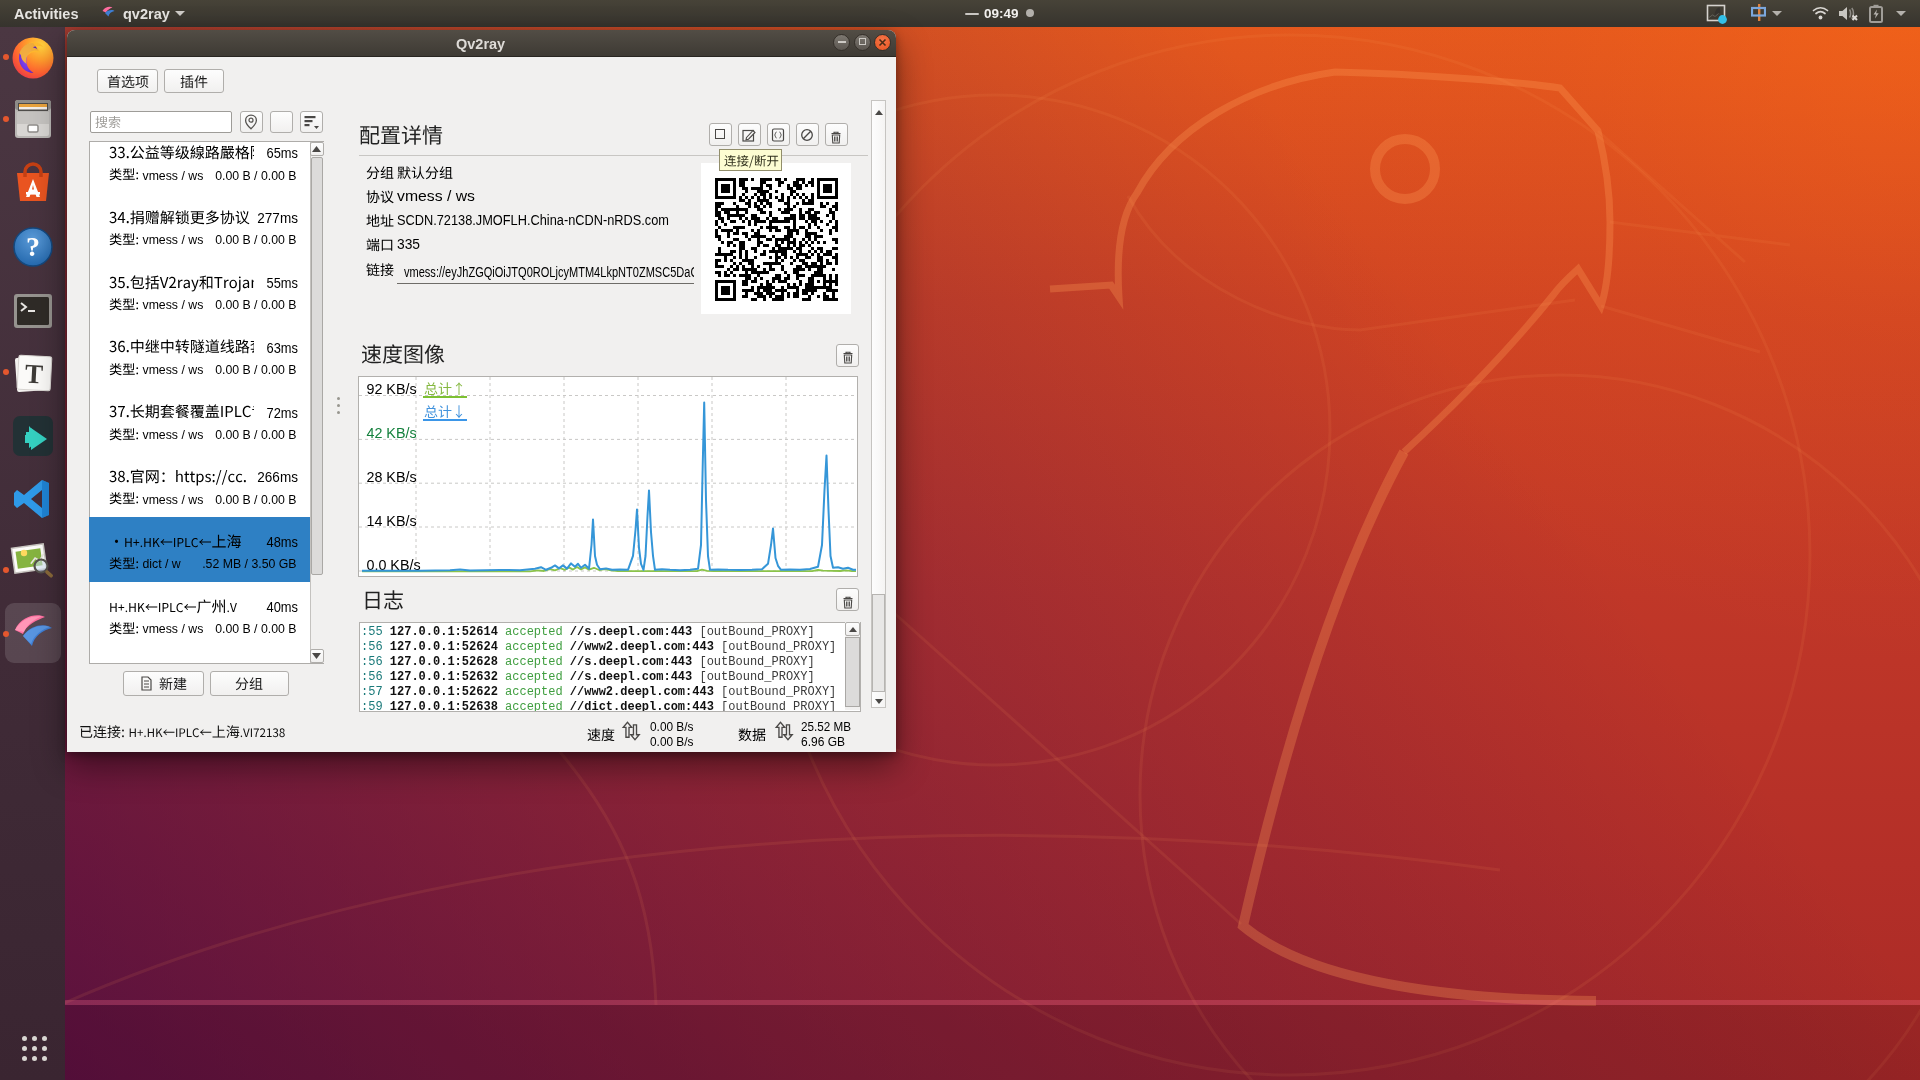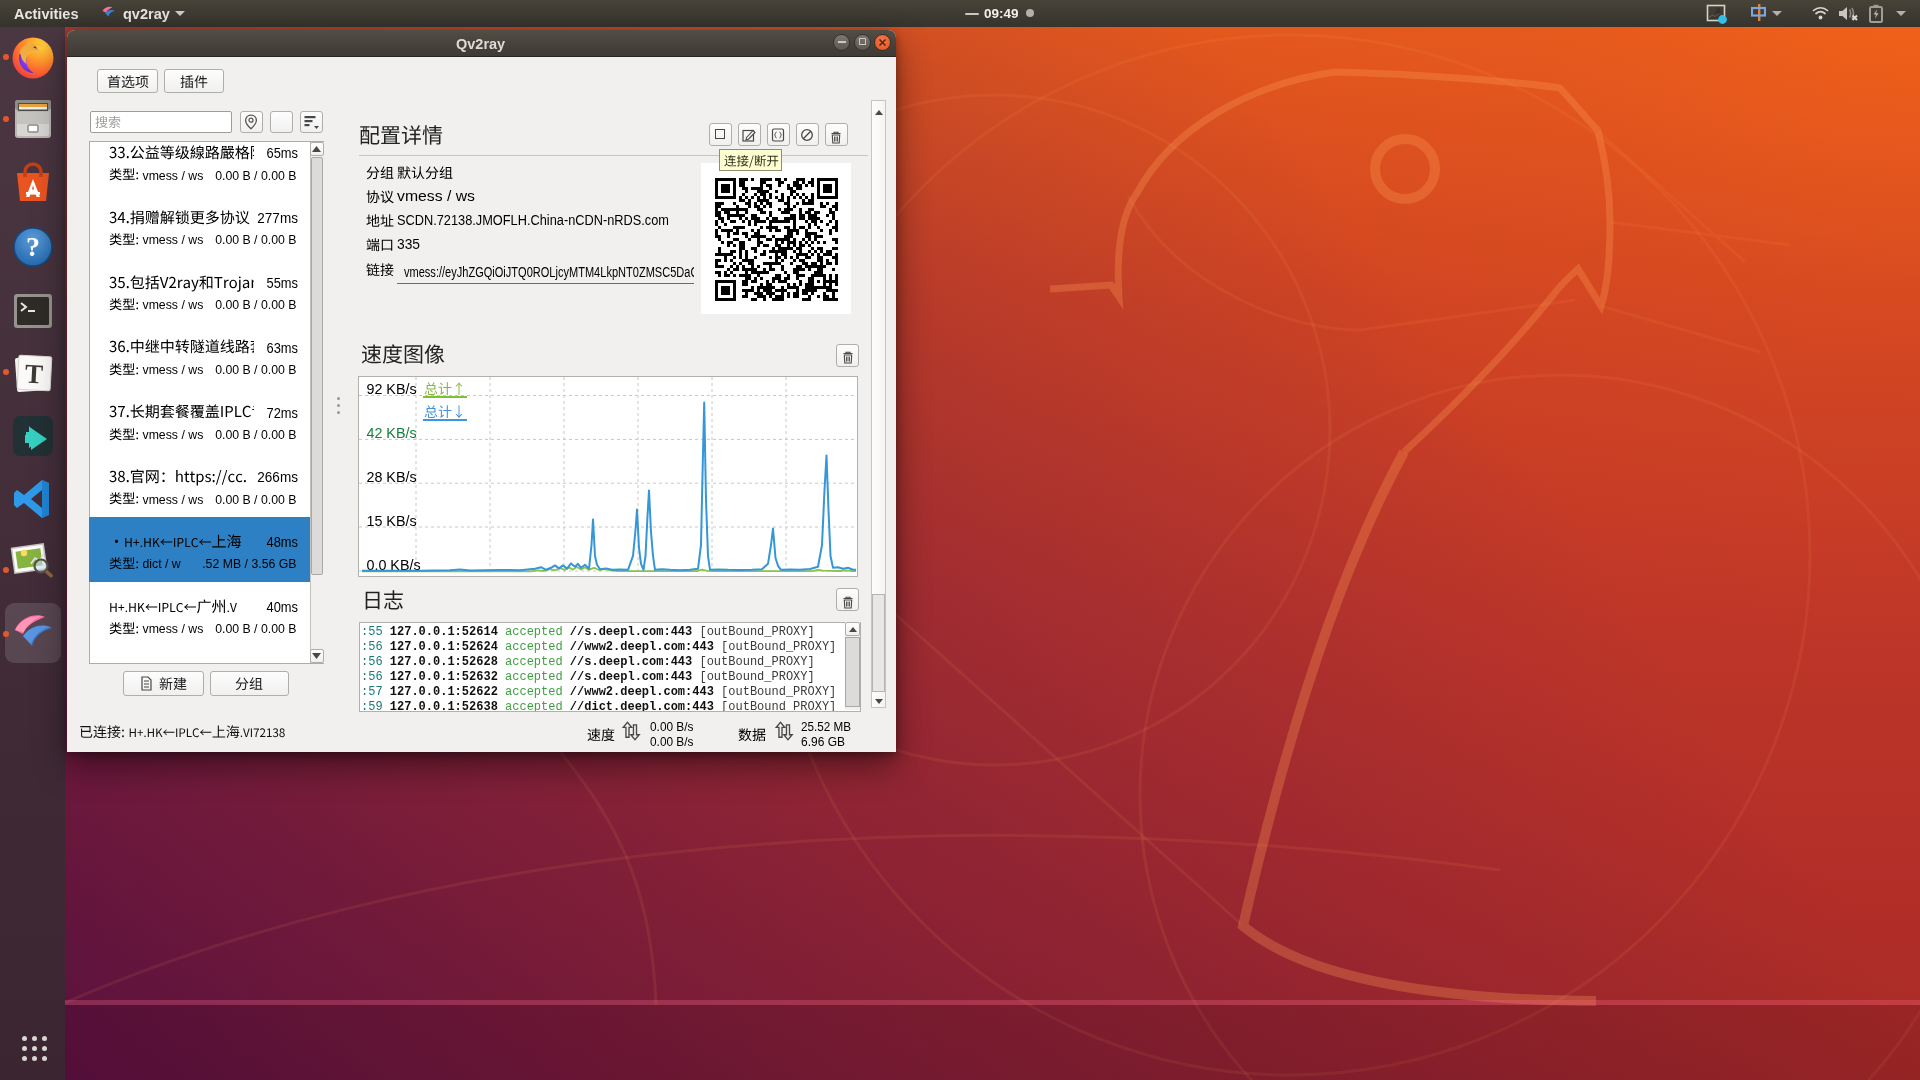--- a/index.html
+++ b/index.html
@@ -782,7 +782,7 @@
     <div style="position:absolute;left:366.5px;top:382.4px;font:400 14.3px 'Liberation Sans',sans-serif;color:#000;white-space:pre;line-height:1;letter-spacing:0">92 KB/s</div>
     <div style="position:absolute;left:366.5px;top:426.3px;font:400 14.3px 'Liberation Sans',sans-serif;color:#15803d;white-space:pre;line-height:1;letter-spacing:0">42 KB/s</div>
     <div style="position:absolute;left:366.5px;top:470.1px;font:400 14.3px 'Liberation Sans',sans-serif;color:#000;white-space:pre;line-height:1;letter-spacing:0">28 KB/s</div>
-    <div style="position:absolute;left:366.5px;top:513.9px;font:400 14.3px 'Liberation Sans',sans-serif;color:#000;white-space:pre;line-height:1;letter-spacing:0">15 KB/s</div>
+    <div style="position:absolute;left:366.5px;top:513.9px;font:400 14.3px 'Liberation Sans',sans-serif;color:#000;white-space:pre;line-height:1;letter-spacing:0">14 KB/s</div>
     <div style="position:absolute;left:366.5px;top:557.9px;font:400 14.3px 'Liberation Sans',sans-serif;color:#000;white-space:pre;line-height:1;letter-spacing:0">0.0 KB/s</div>
     <svg style="position:absolute;left:424px;top:380px;overflow:visible" width="42" height="19">
       <g transform="scale(1,1) translate(0,14) scale(0.014,-0.014)" fill="#85b840">

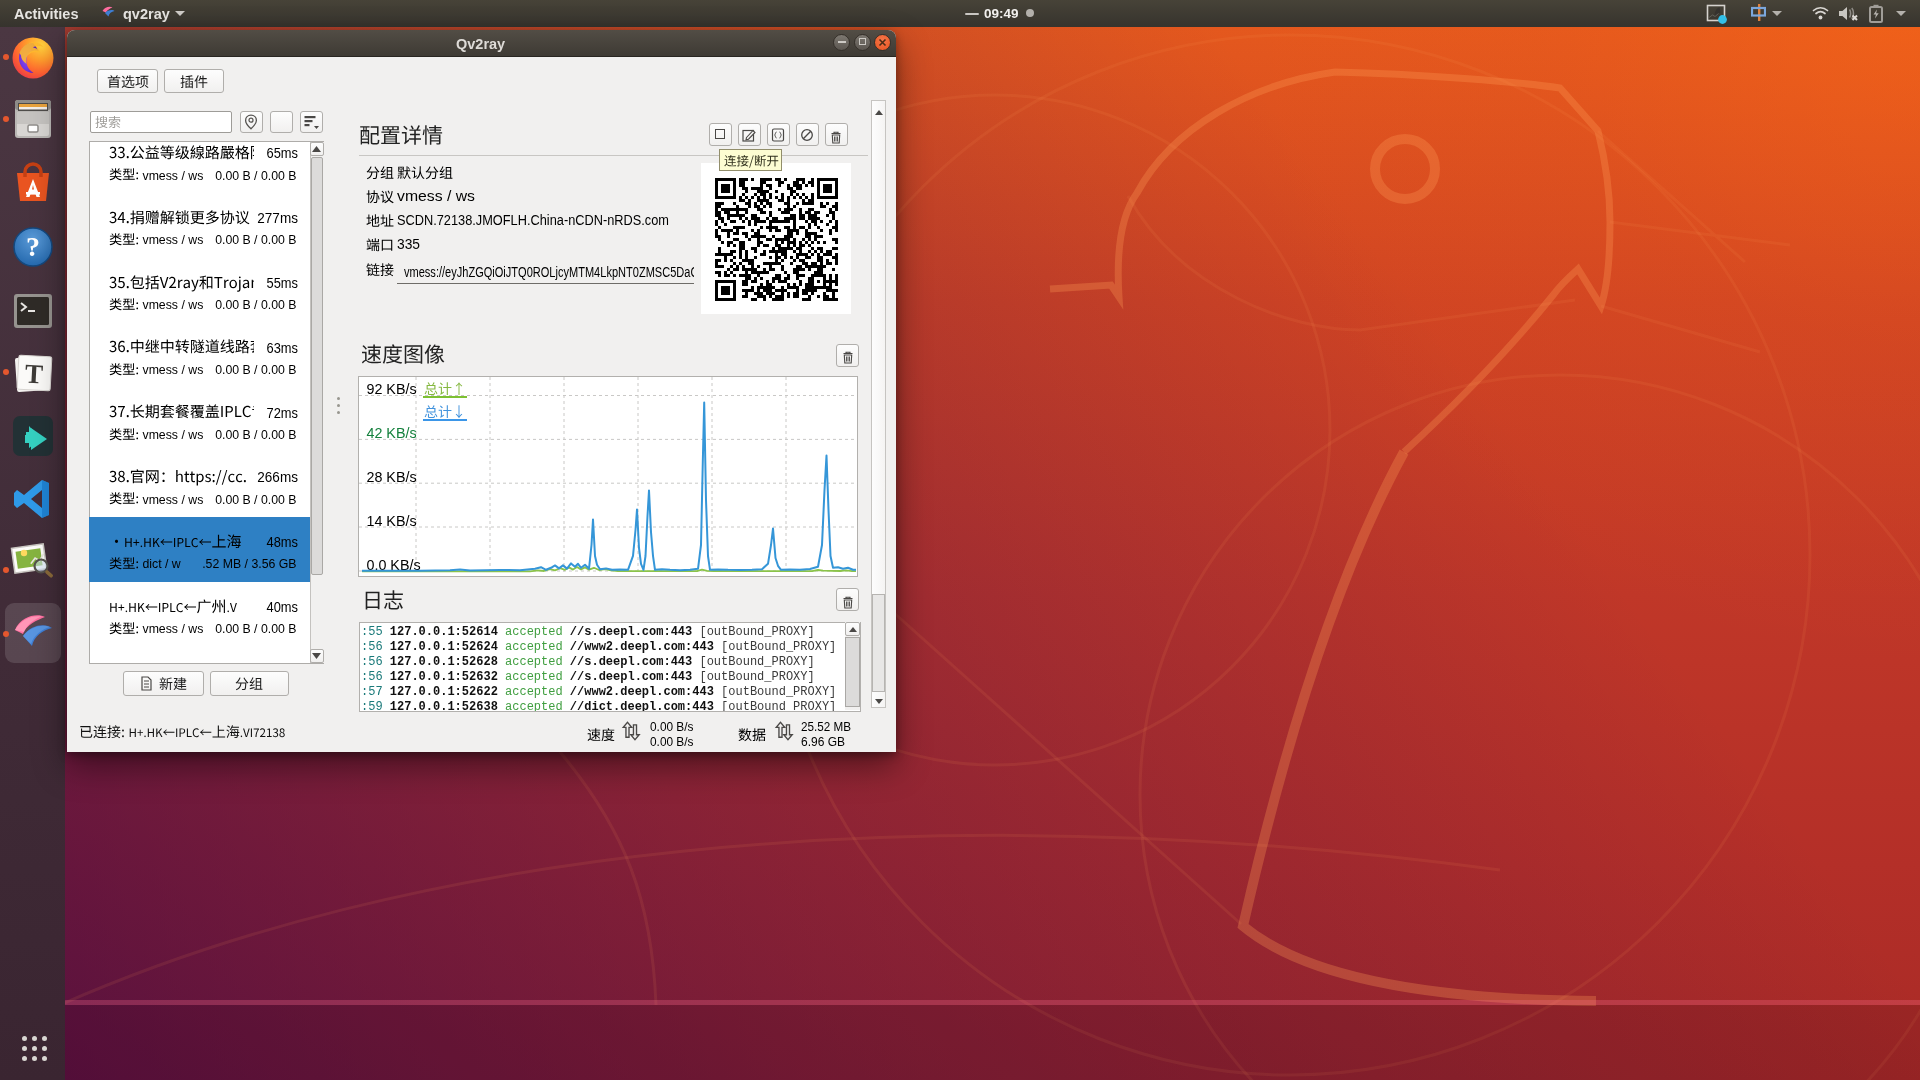--- a/index.html
+++ b/index.html
@@ -558,7 +558,7 @@
         </g>
       </svg>
       <div style="position:absolute;left:50.06960000000001px;top:417.4px;font:400 12.3px &quot;Liberation Sans&quot;,sans-serif;color:#000;white-space:pre;line-height:1"> dict / w</div>
-      <div style="position:absolute;right:25.5px;top:417.4px;font:400 12.3px &quot;Liberation Sans&quot;,sans-serif;color:#000;white-space:pre;line-height:1">.52 MB / 3.56 GB</div>
+      <div style="position:absolute;right:25.5px;top:417.4px;font:400 12.3px &quot;Liberation Sans&quot;,sans-serif;color:#000;white-space:pre;line-height:1">.52 MB / 3.50 GB</div>
       <div style="position:absolute;left:0;top:0;width:165px;height:521px;overflow:hidden">
         <svg style="position:absolute;left:20px;top:455.6px;overflow:visible" width="128" height="20">
           <g transform="scale(1,1) translate(0,15) scale(0.015,-0.015)" fill="#000">

